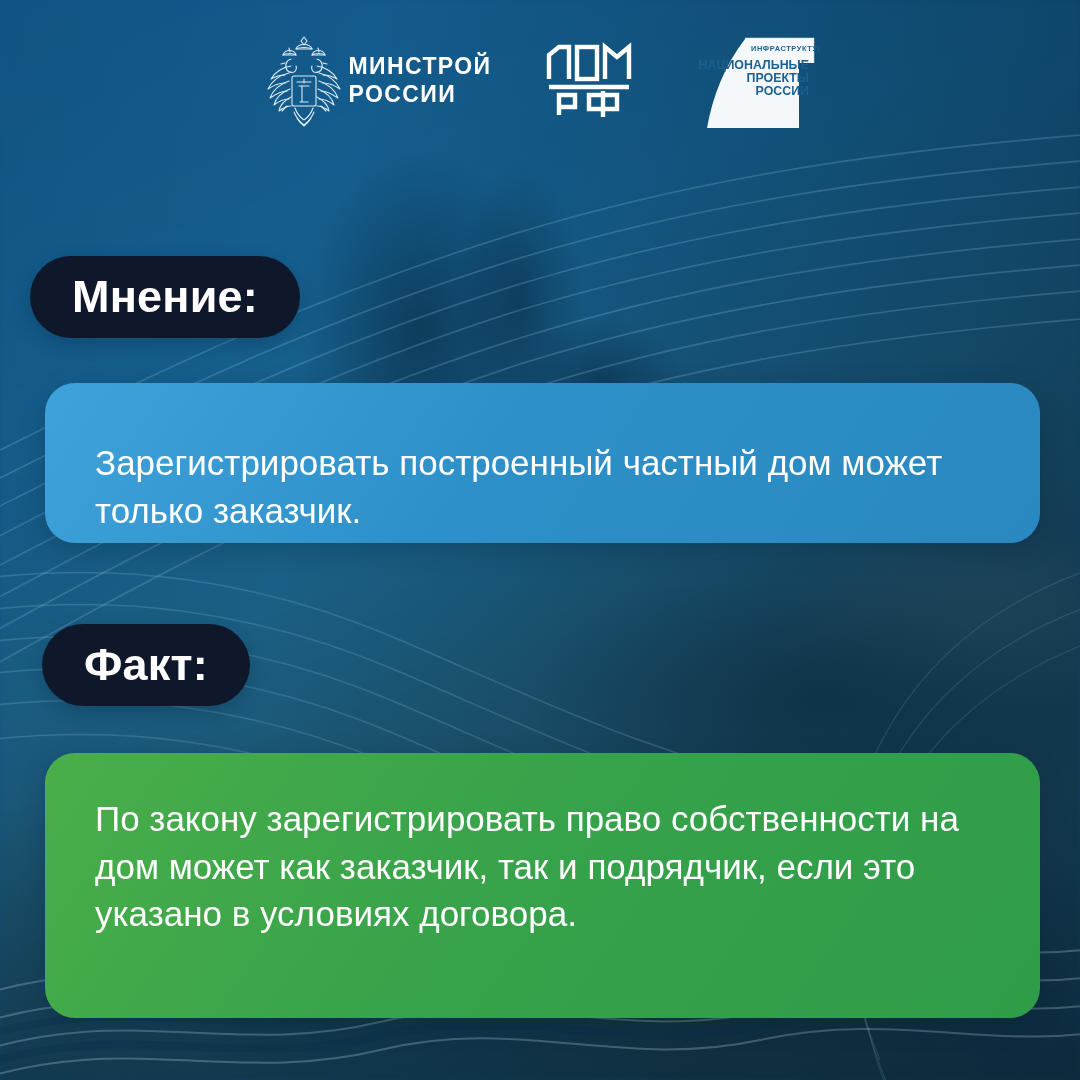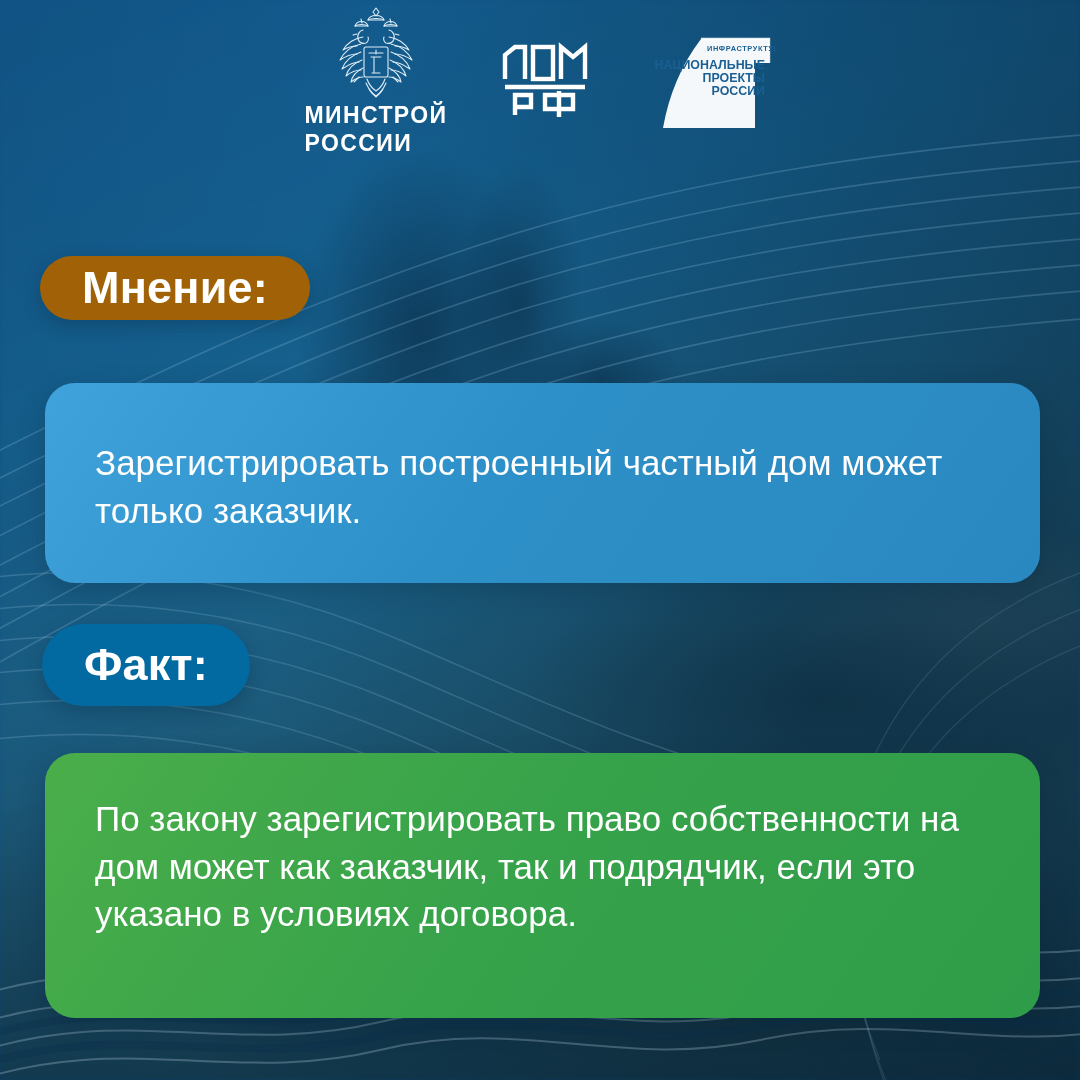--- a/index.html
+++ b/index.html
@@ -56,7 +56,7 @@
   }
 
   
-  .minstroy{display:flex;align-items:center;gap:2px;flex-direction:column;}
+  .minstroy{display:flex;align-items:center;gap:2px;}
   .minstroy .emblem{width:86px;height:96px;}
   .minstroy .emblem svg{display:block;width:86px;height:96px;}
   .minstroy .words{

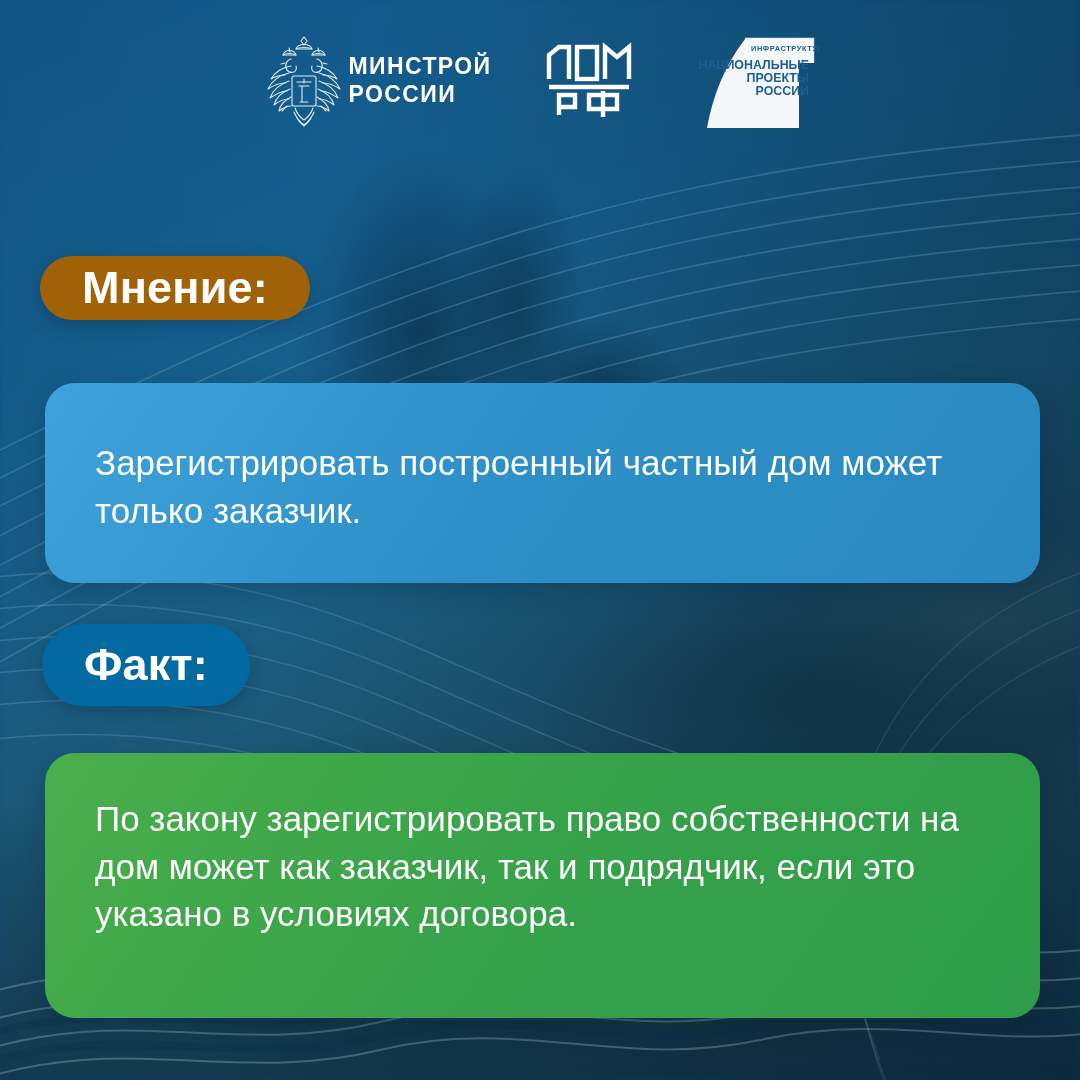--- a/index.html
+++ b/index.html
@@ -85,8 +85,8 @@
     white-space:nowrap;
   }
   .pill-opinion{
-    left:40px;top:256px;height:64px;
-    background:#a16207;
+    left:30px;top:256px;height:82px;
+    background:#0f172a;
   }
   .pill-fact{
     left:42px;top:624px;height:82px;

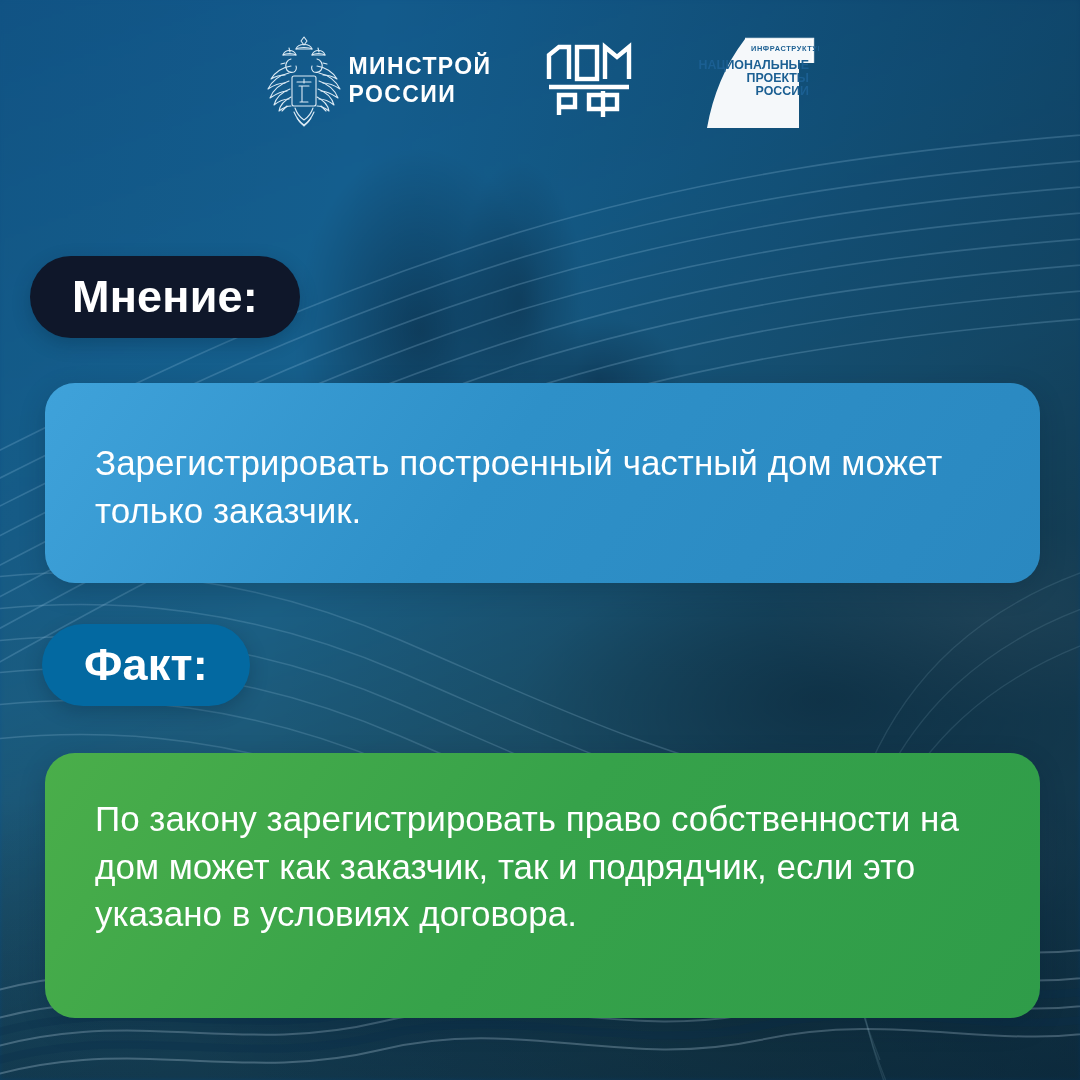--- a/index.html
+++ b/index.html
@@ -108,7 +108,7 @@
     position:absolute;inset:0;z-index:1;opacity:.5;
   }
   .card-opinion{
-    left:45px;top:383px;width:995px;height:200px;
+    left:45px;top:383px;width:995px;height:160px;
     padding:56px 50px 0 50px;
     background:linear-gradient(125deg,#3FA2DA 0%, #2E90C8 45%, #2A88C0 100%);
   }

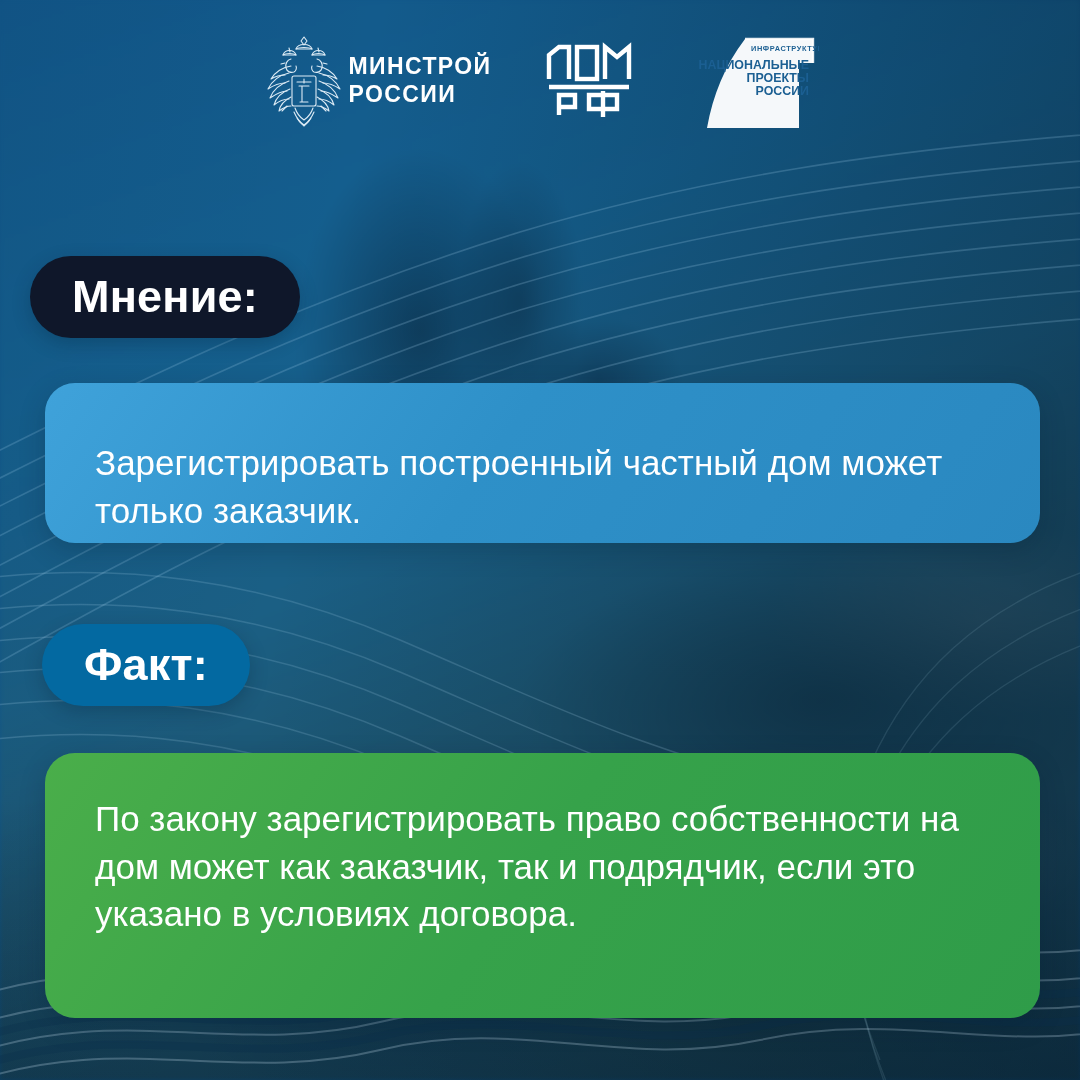--- a/index.html
+++ b/index.html
@@ -90,7 +90,7 @@
   }
   .pill-fact{
     left:42px;top:624px;height:82px;
-    background:#0369a1;
+    background:#0f172a;
   }
 
   

